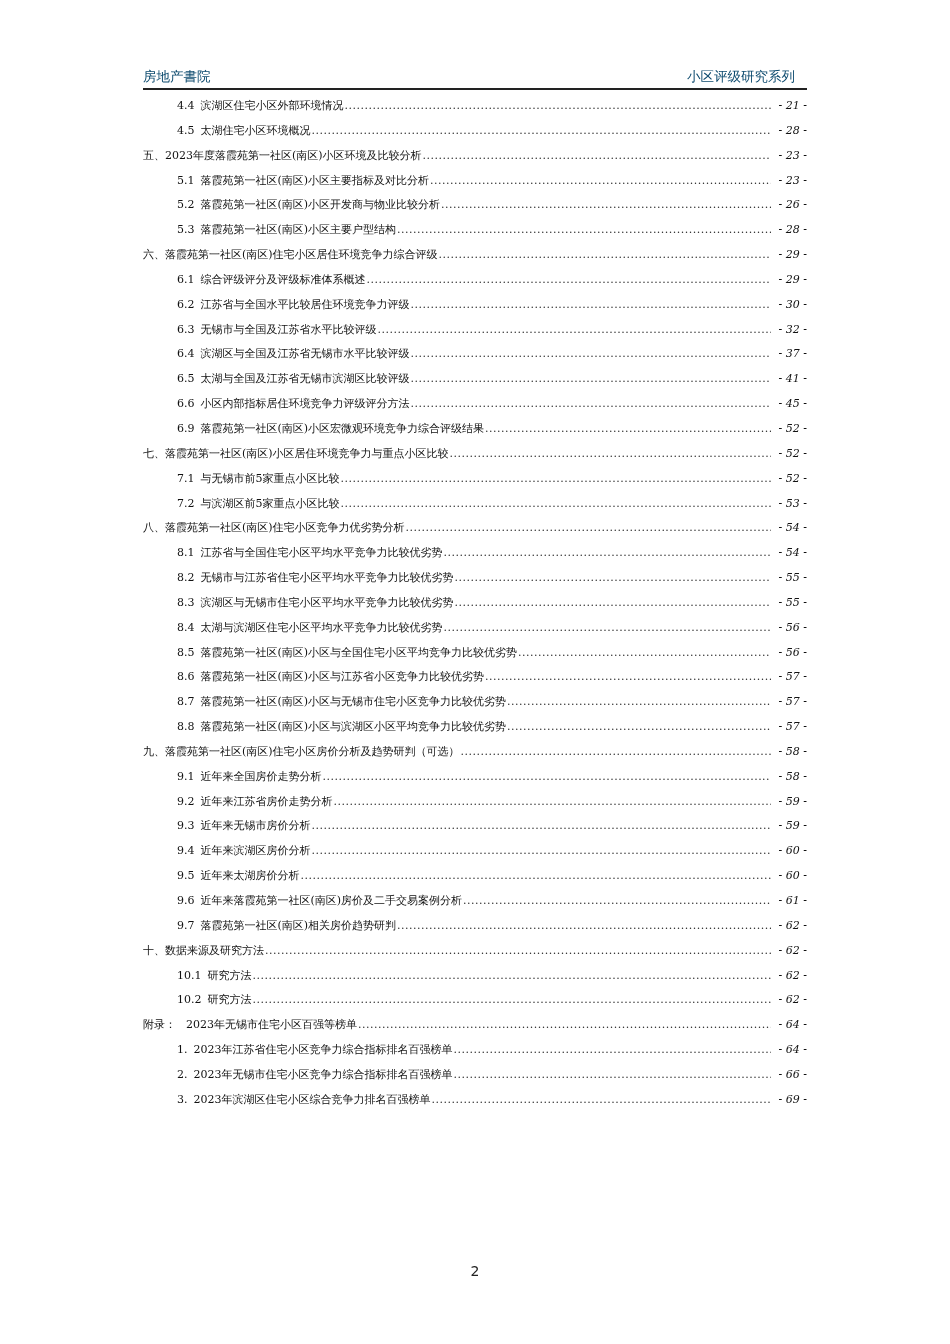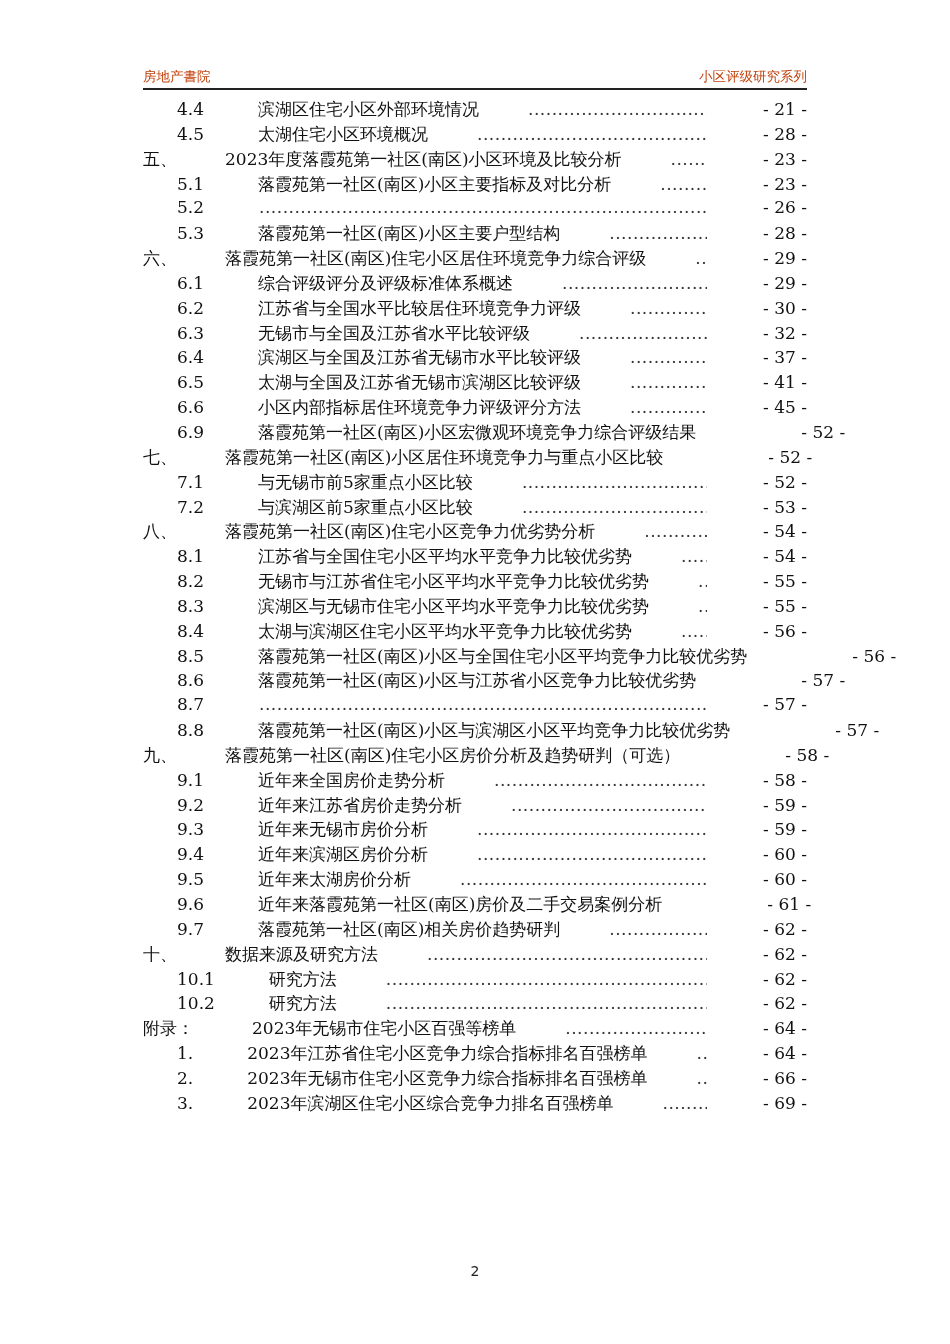--- a/index.html
+++ b/index.html
@@ -7,7 +7,7 @@
          font-family: "DejaVu Serif", "Liberation Serif", serif; color: #111; }
   .header { position: absolute; left: 143px; top: 66px; width: 664px; height: 22px;
             border-bottom: 2px solid #222; font-family: "DejaVu Sans", "Liberation Sans", sans-serif;
-            font-size: 13.5px; color: #c2410c; }
+            font-size: 13.5px; color: #0c4a6e; }
   .header .left { position: absolute; left: 0; top: 2px; }
   .header .right { position: absolute; right: 0; top: 2px; }
   .toc { position: absolute; left: 143px; top: 98px; width: 664px; }

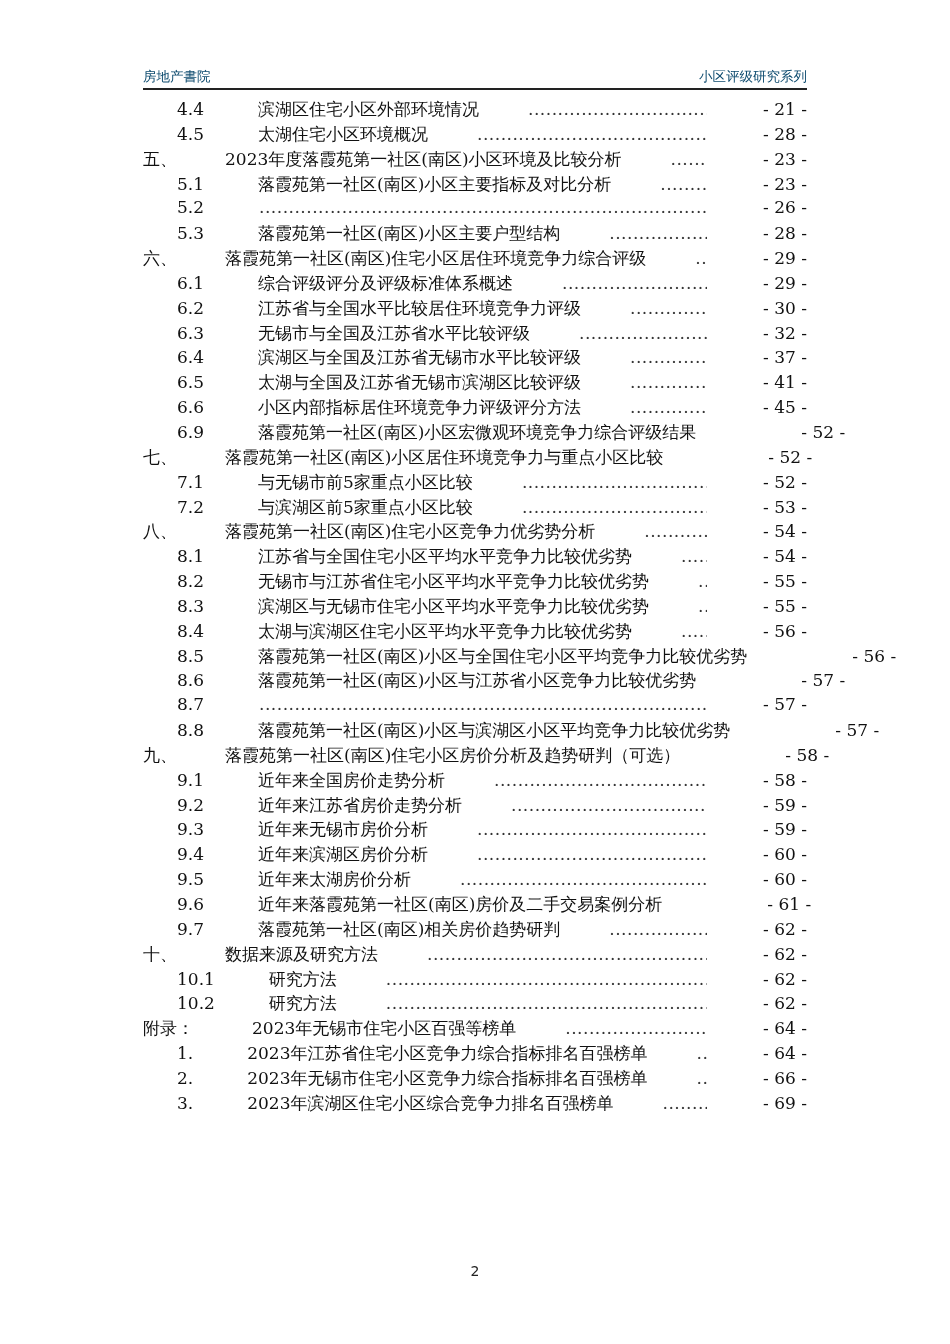--- a/index.html
+++ b/index.html
@@ -9,7 +9,7 @@
             border-bottom: 2px solid #222; font-family: "DejaVu Sans", "Liberation Sans", sans-serif;
             font-size: 13.5px; color: #0c4a6e; }
   .header .left { position: absolute; left: 0; top: 2px; }
-  .header .right { position: absolute; right: 0; top: 2px; }
+  .header .right { position: absolute; right: 12px; top: 2px; }
   .toc { position: absolute; left: 143px; top: 98px; width: 664px; }
   .toc-row { display: flex; align-items: baseline; height: 24.85px; font-size: 17px; white-space: nowrap; gap: 48px; }
   .toc-row.l2 { padding-left: 34px; }

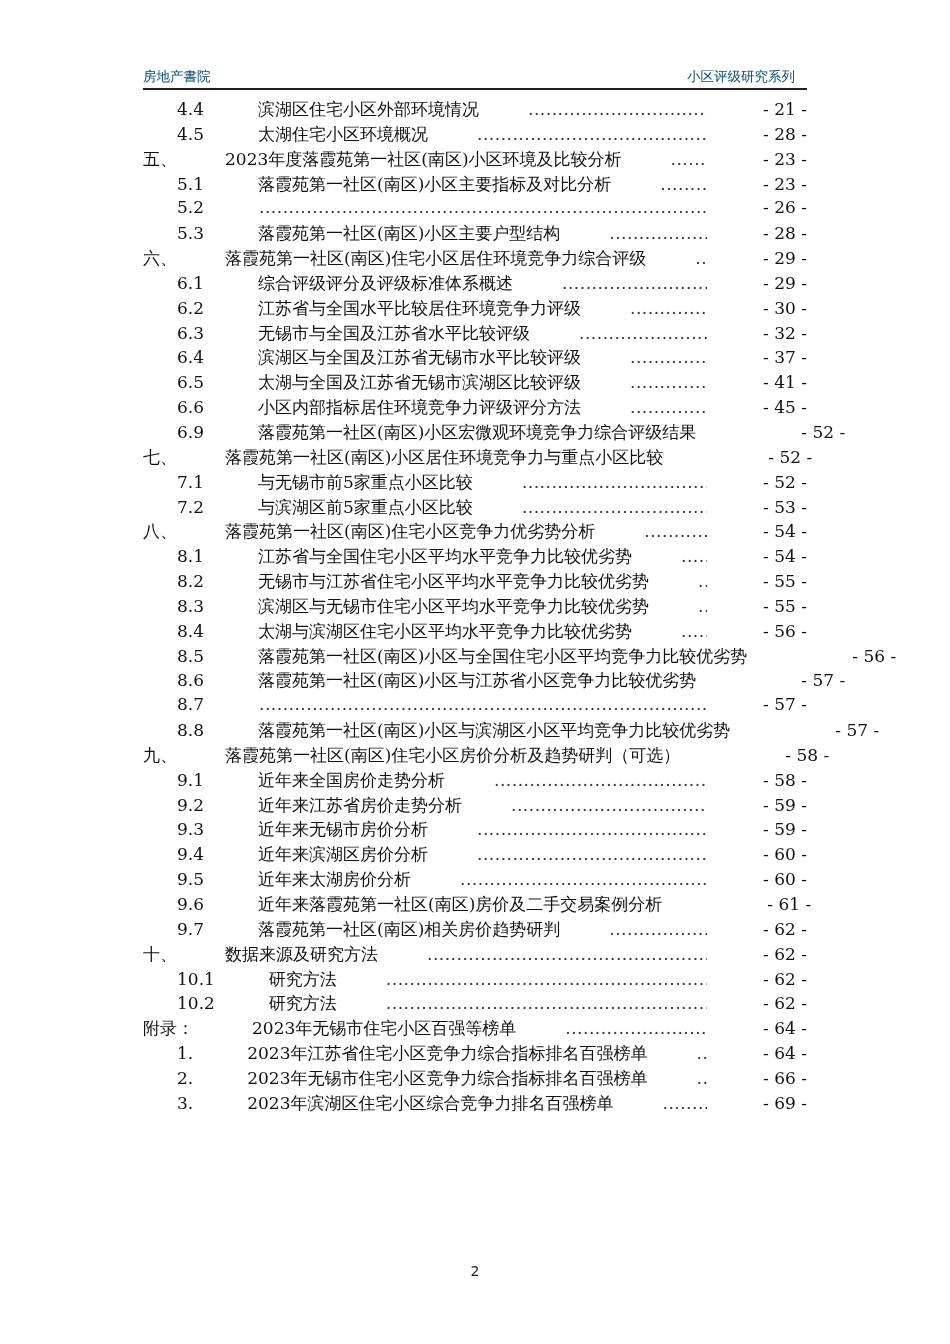--- a/index.html
+++ b/index.html
@@ -11,7 +11,7 @@
   .header .left { position: absolute; left: 0; top: 2px; }
   .header .right { position: absolute; right: 12px; top: 2px; }
   .toc { position: absolute; left: 143px; top: 98px; width: 664px; }
-  .toc-row { display: flex; align-items: baseline; height: 24.85px; font-size: 17px; white-space: nowrap; gap: 48px; }
+  .toc-row { display: flex; align-items: baseline; height: 24.85px; font-size: 11px; white-space: nowrap; }
   .toc-row.l2 { padding-left: 34px; }
   .toc-row .num { margin-right: 6px; }
   .toc-row .title { }

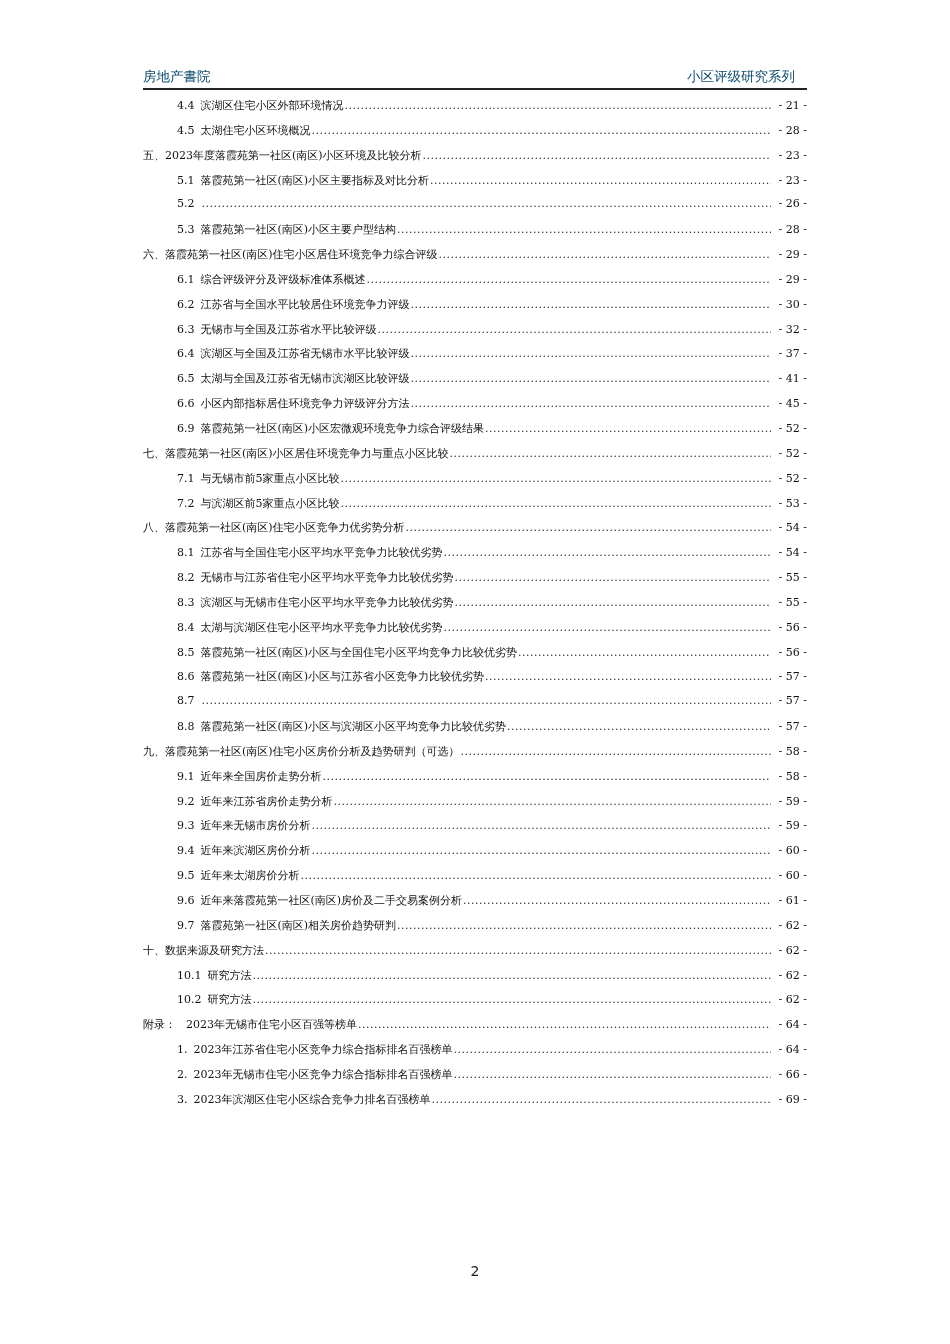--- a/index.html
+++ b/index.html
@@ -17,7 +17,7 @@
   .toc-row .title { }
   .toc-row .leader { flex: 1; overflow: hidden; margin: 0 0 0 1px; color: #333; letter-spacing: 0.5px; }
   .toc-row .leader::after { content: "........................................................................................................................................................................................................"; }
-  .toc-row .page { margin-left: 8px; }
+  .toc-row .page { margin-left: 8px; font-style: italic; }
   .footer-page { position: absolute; left: 0; width: 950px; top: 1263px; text-align: center;
                  font-family: "DejaVu Sans", "Liberation Sans", sans-serif; font-size: 14px; color: #222; }
 </style>

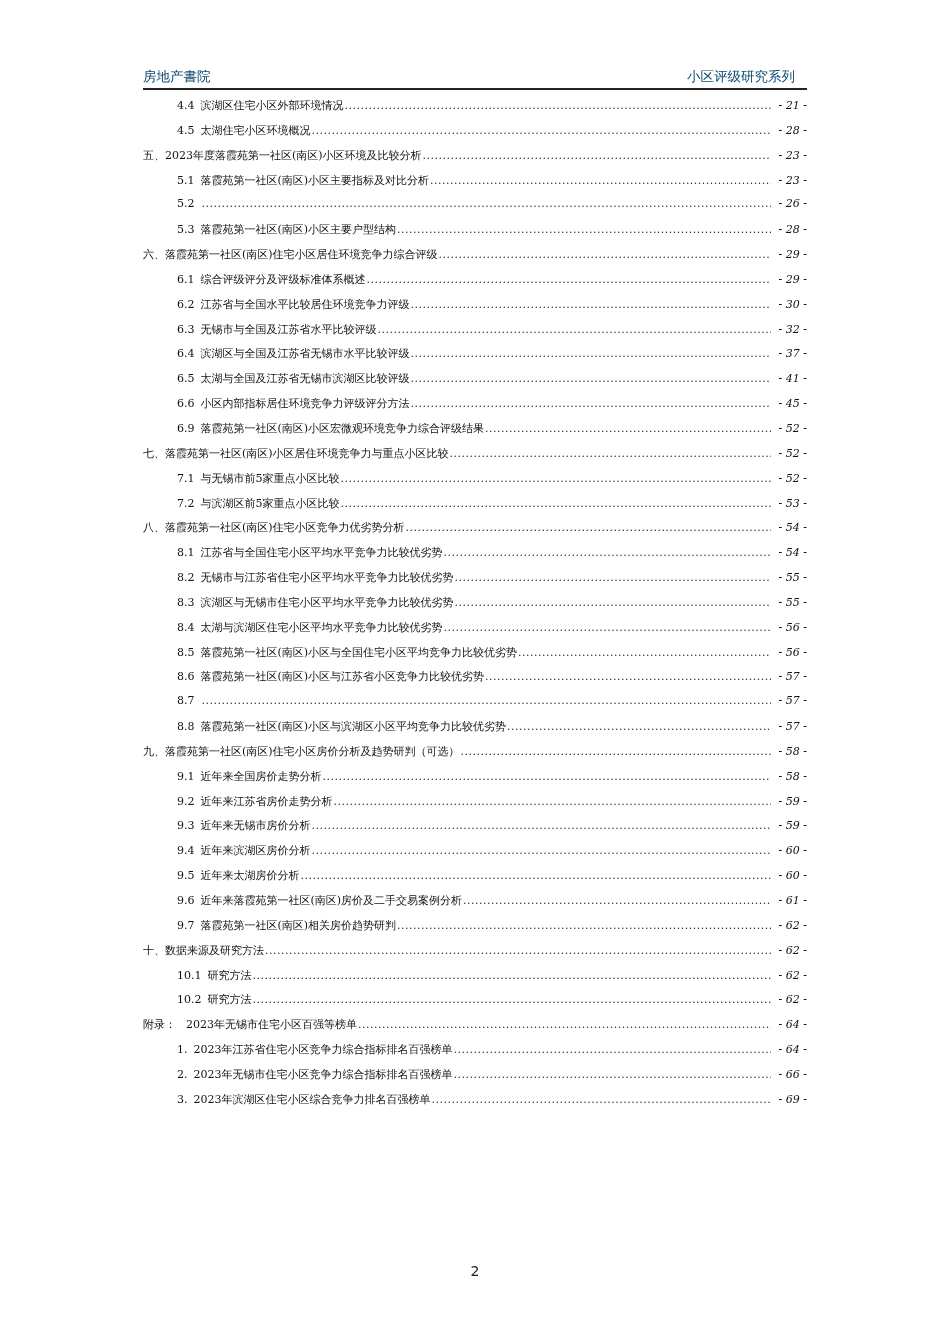--- a/index.html
+++ b/index.html
@@ -56,6 +56,7 @@
     </div>
     <div class="toc-row l2">
       <span class="num">5.2</span>
+      <span class="title">落霞苑第一社区(南区)小区开发商与物业比较分析</span>
       <span class="leader"></span>
       <span class="page">- 26 -</span>
     </div>

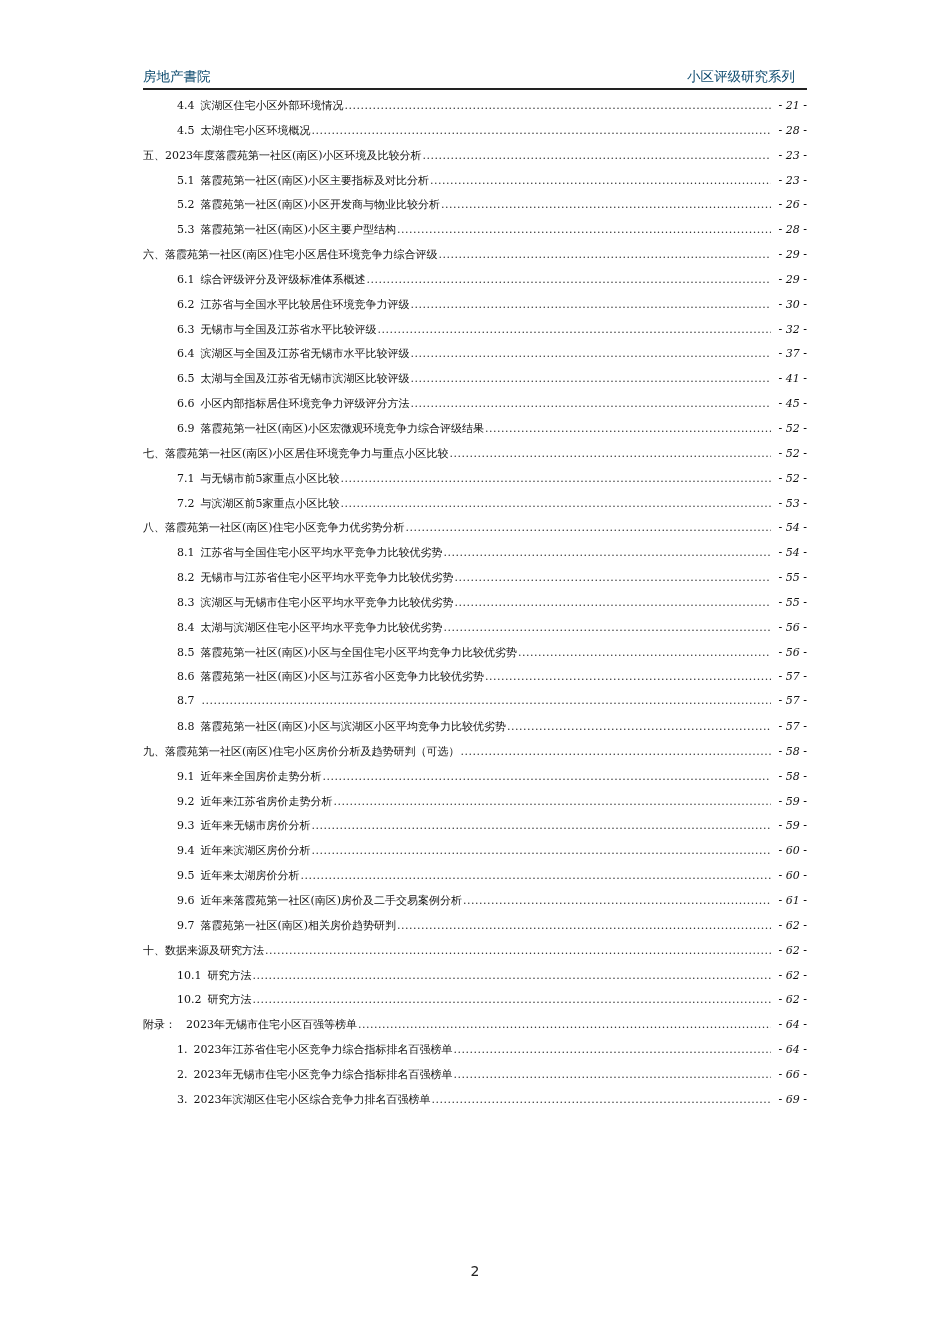--- a/index.html
+++ b/index.html
@@ -176,6 +176,7 @@
     </div>
     <div class="toc-row l2">
       <span class="num">8.7</span>
+      <span class="title">落霞苑第一社区(南区)小区与无锡市住宅小区竞争力比较优劣势</span>
       <span class="leader"></span>
       <span class="page">- 57 -</span>
     </div>

